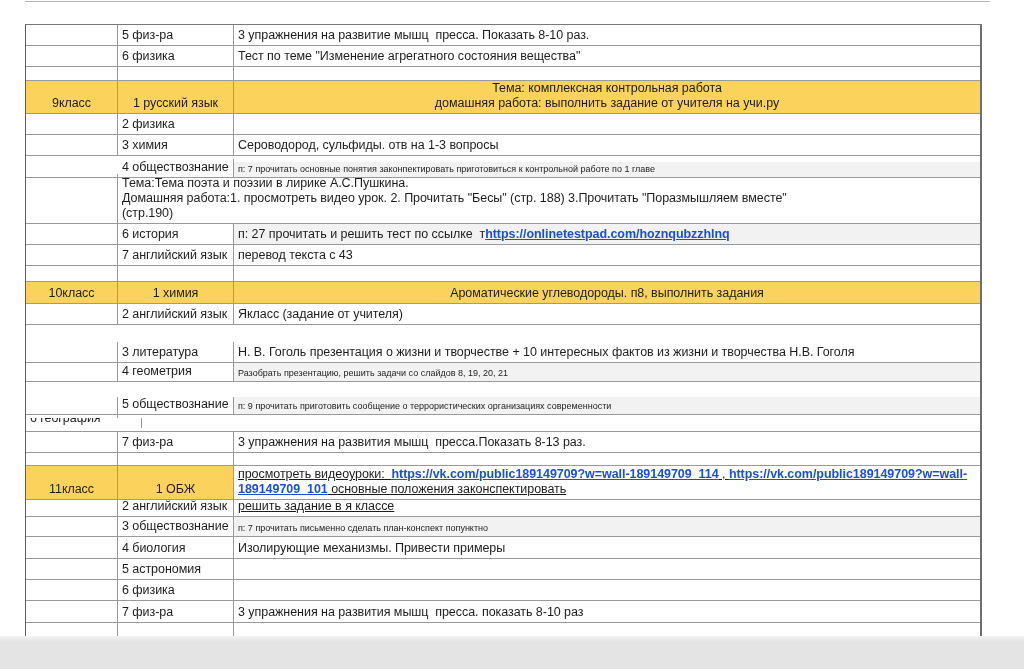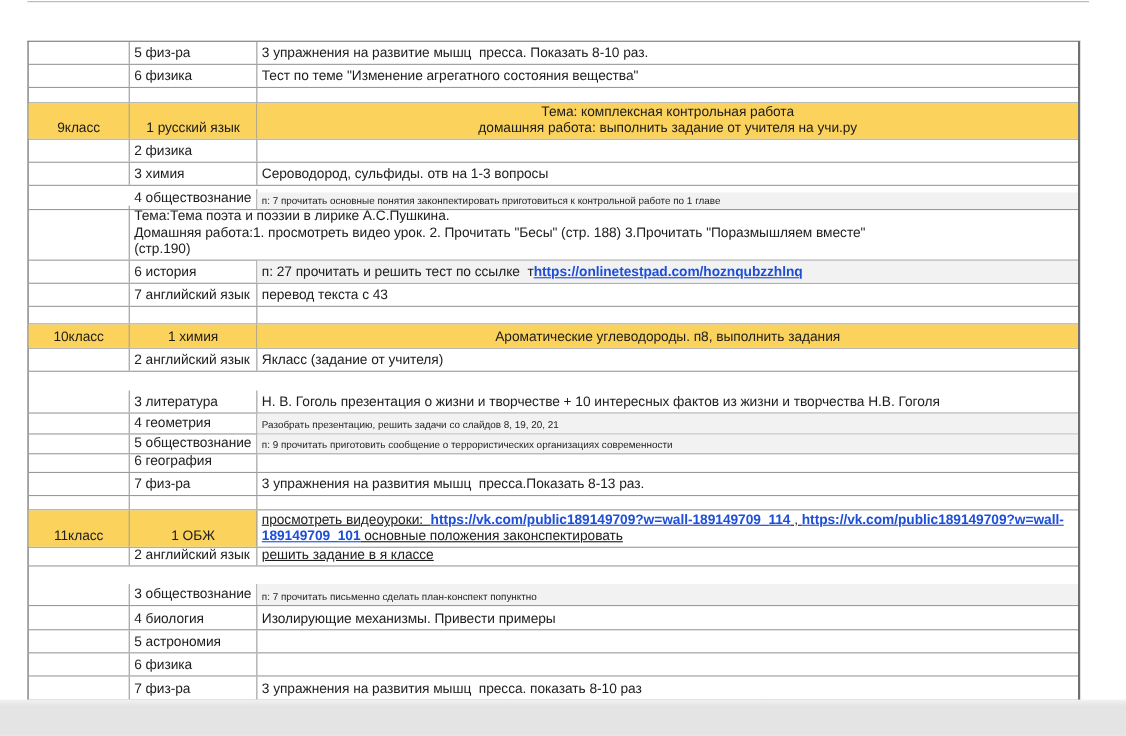--- a/index.html
+++ b/index.html
@@ -6,7 +6,7 @@
   .stage{position:relative;width:1024px;height:669px;background:#ffffff;overflow:hidden;
          font-family:"Liberation Sans",sans-serif;color:#1d1d1d;}
   .topline{position:absolute;left:25px;top:1px;width:965px;height:1px;background:#b4b4b4;}
-  .tbl{position:absolute;left:25px;top:37px;width:957px;box-sizing:border-box;
+  .tbl{position:absolute;left:25px;top:24px;width:957px;box-sizing:border-box;
        border-left:1px solid #5e5e5e;border-right:2px solid #6f6f6f;border-top:1px solid #787878;
        border-bottom:3px solid #8f8f8f;background:#ffffff;}
   .row{display:flex;box-sizing:border-box;border-bottom:1px solid #9a9a9a;}

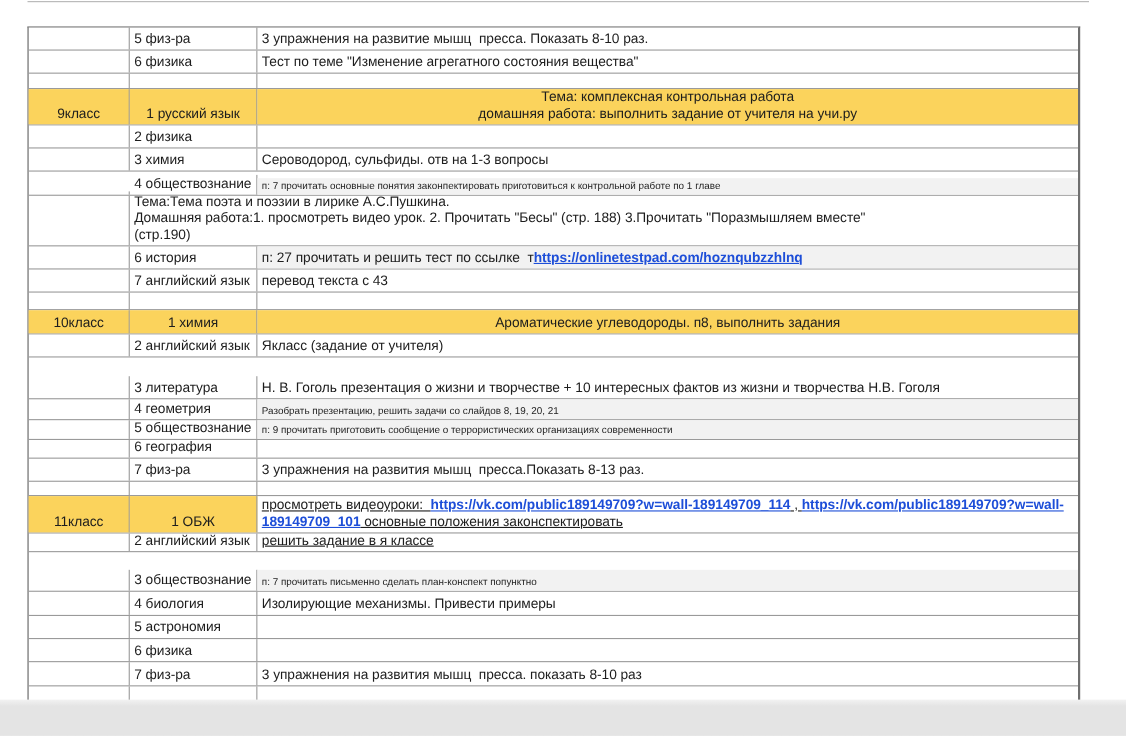--- a/index.html
+++ b/index.html
@@ -196,7 +196,7 @@
           <div class="ct"><span class="">Разобрать презентацию, решить задачи со слайдов 8, 19, 20, 21</span></div>
         </div>
       </div>
-      <div class="row" style="height: 18px;">
+      <div class="row" style="height: 18px; margin-top: 15px;">
         <div class="cell c1">
           <div class="ct"></div>
         </div>

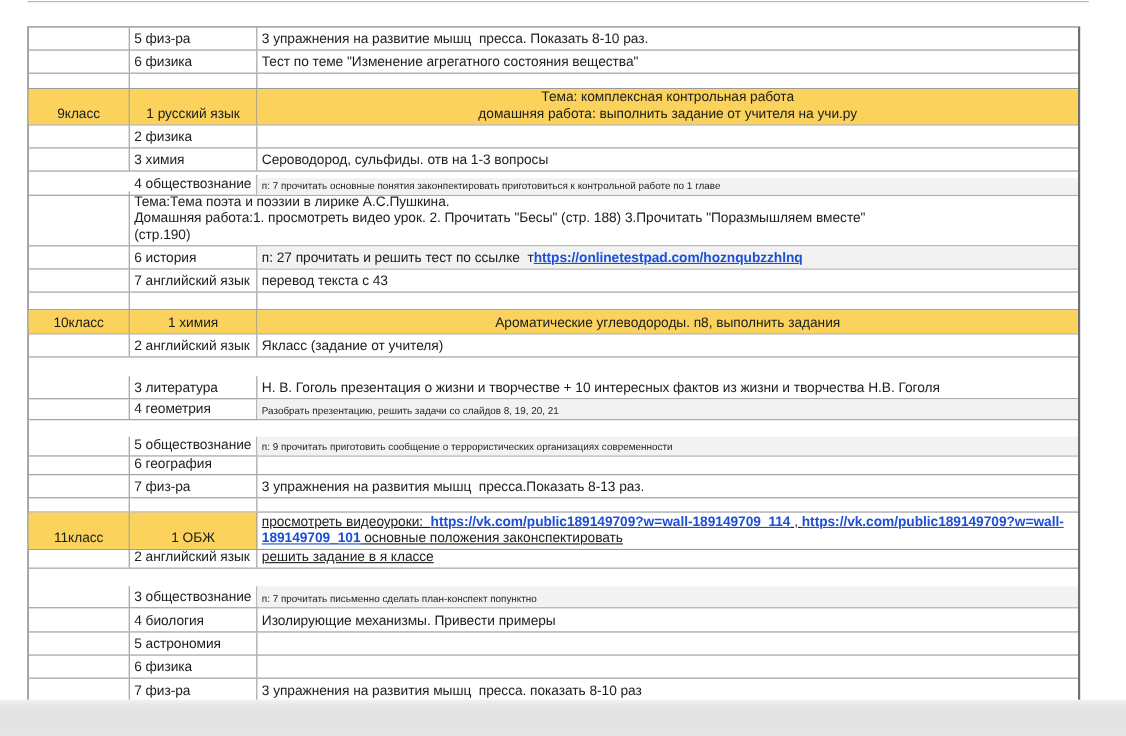--- a/index.html
+++ b/index.html
@@ -207,7 +207,7 @@
           <div class="ct"><span class="">п: 9 прочитать приготовить сообщение о террористических организациях современности</span></div>
         </div>
       </div>
-      <div class="row" style="height: 17px;">
+      <div class="row" style="height: 17px; flex-direction: column;">
         <div class="cell c1">
           <div class="ct"></div>
         </div>

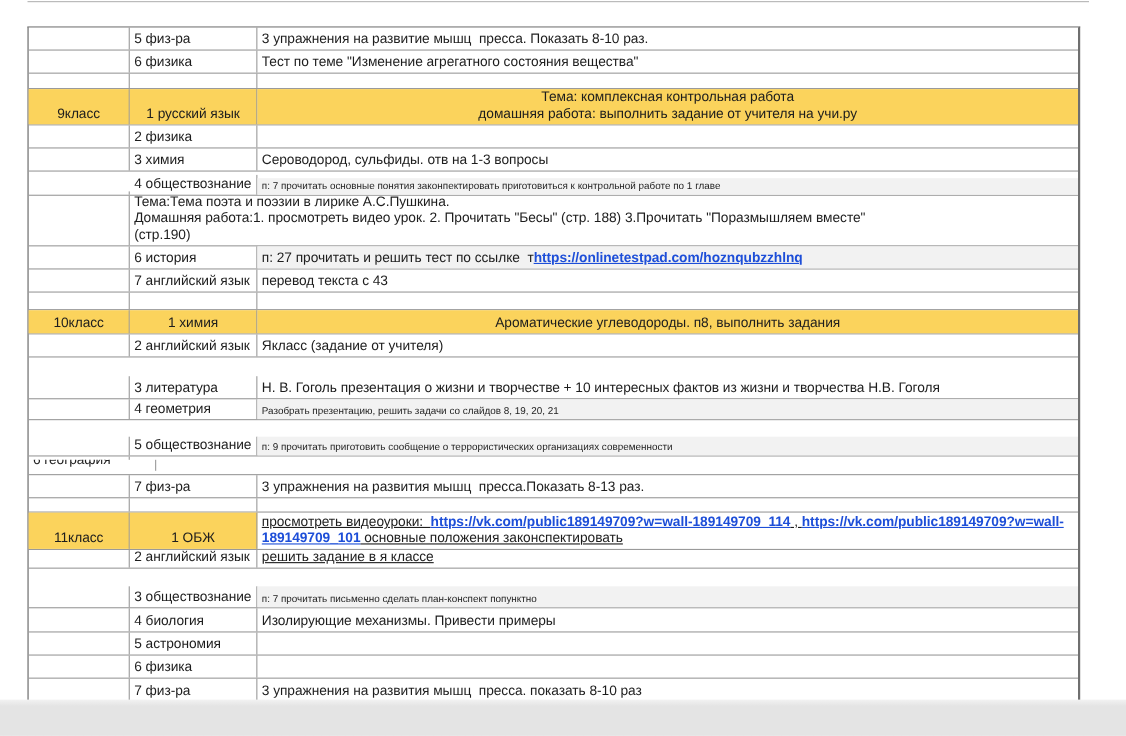--- a/index.html
+++ b/index.html
@@ -263,7 +263,7 @@
           <div class="ct"><span class="und">решить задание в я классе</span></div>
         </div>
       </div>
-      <div class="row" style="height: 20px; margin-top: 16px;">
+      <div class="row" style="height: 20px;">
         <div class="cell c1">
           <div class="ct"></div>
         </div>

